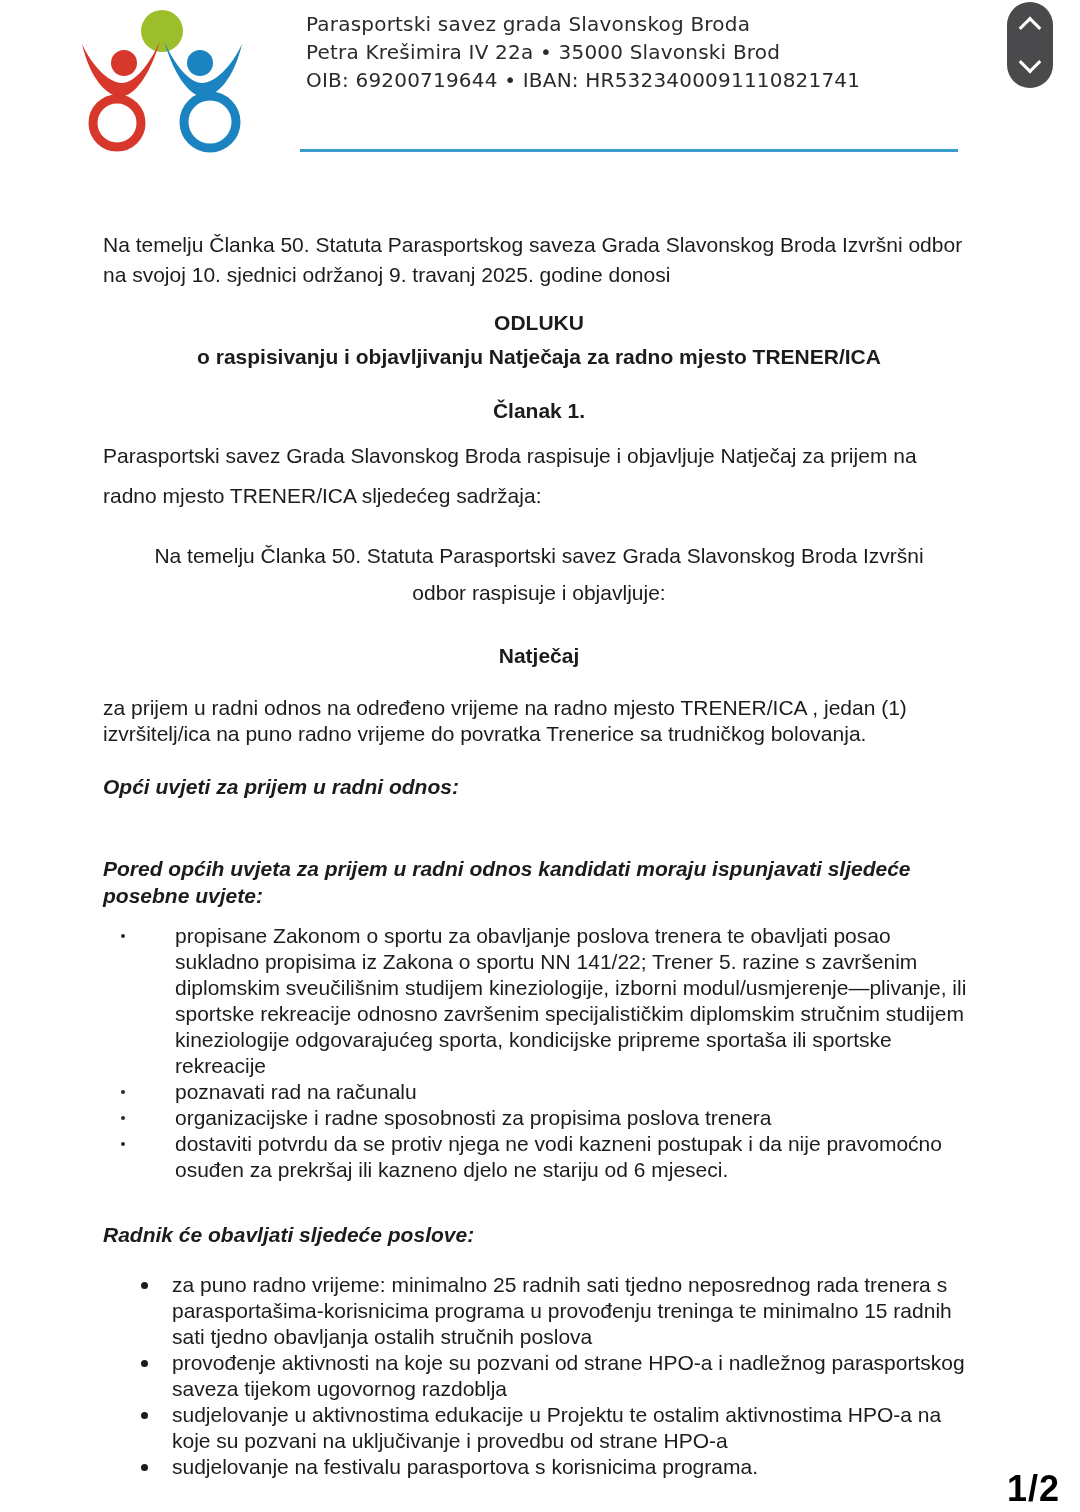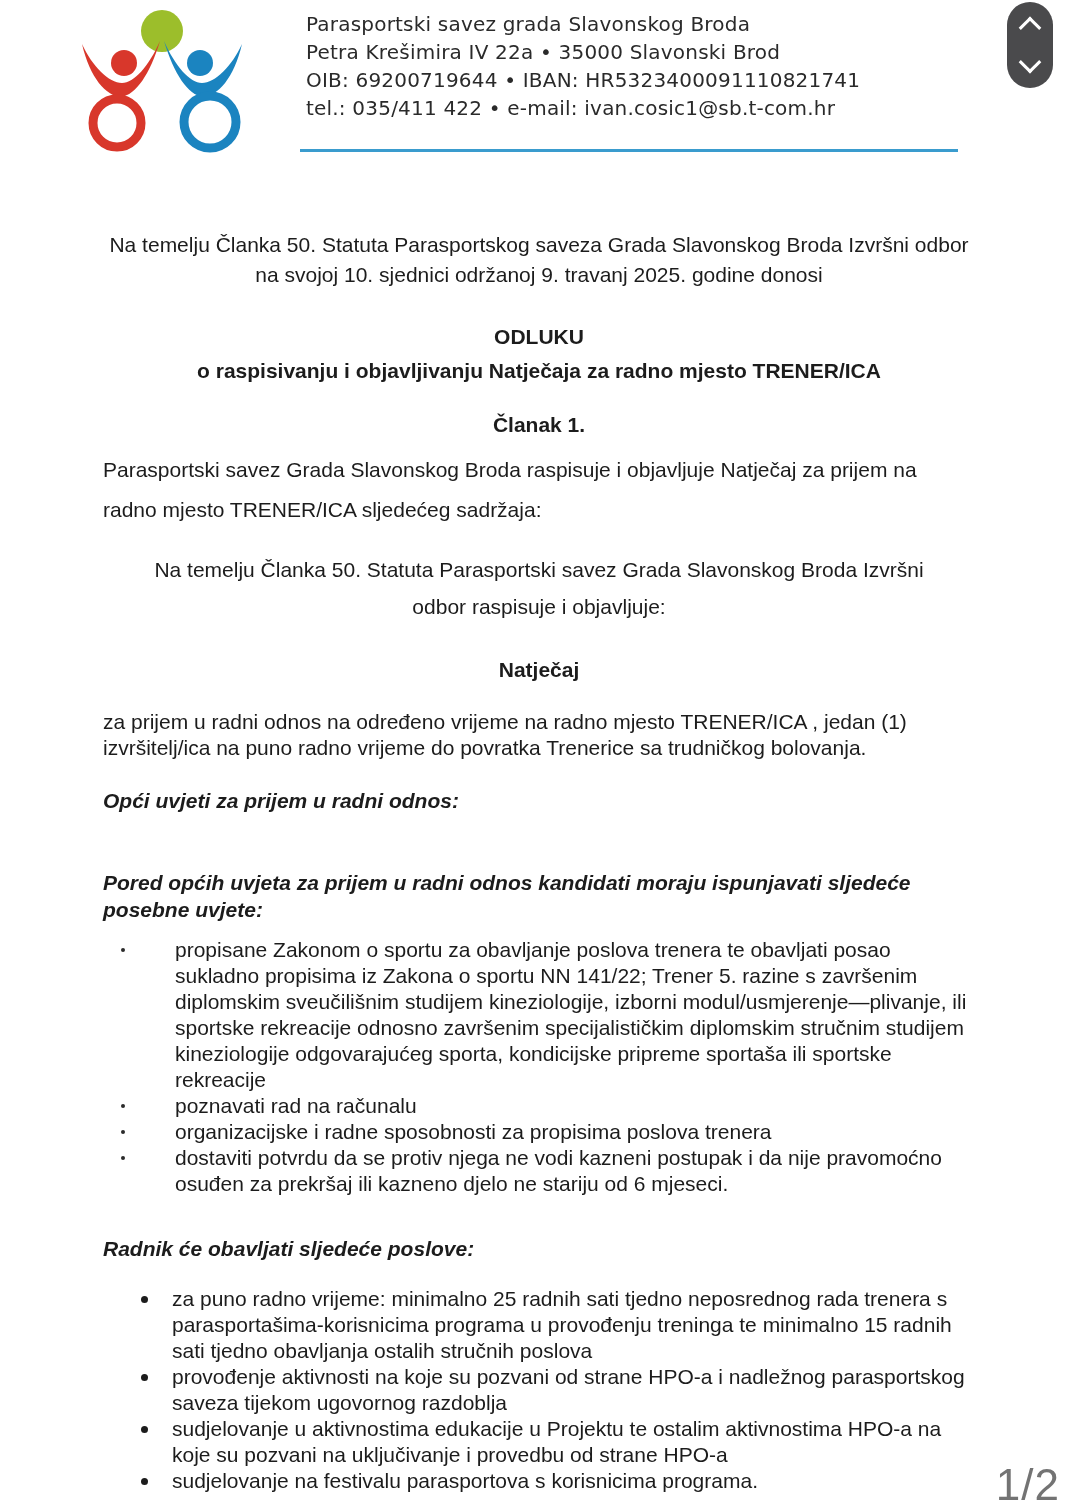--- a/index.html
+++ b/index.html
@@ -129,7 +129,6 @@
       <div>Parasportski savez grada Slavonskog Broda</div>
       <div>Petra Krešimira IV 22a • 35000 Slavonski Brod</div>
       <div>OIB: 69200719644 • IBAN: HR5323400091110821741</div>
-      <div>tel.: 035/411 422 • e-mail: ivan.cosic1@sb.t-com.hr</div>
     </div>
     <hr class="rule">
   </div>

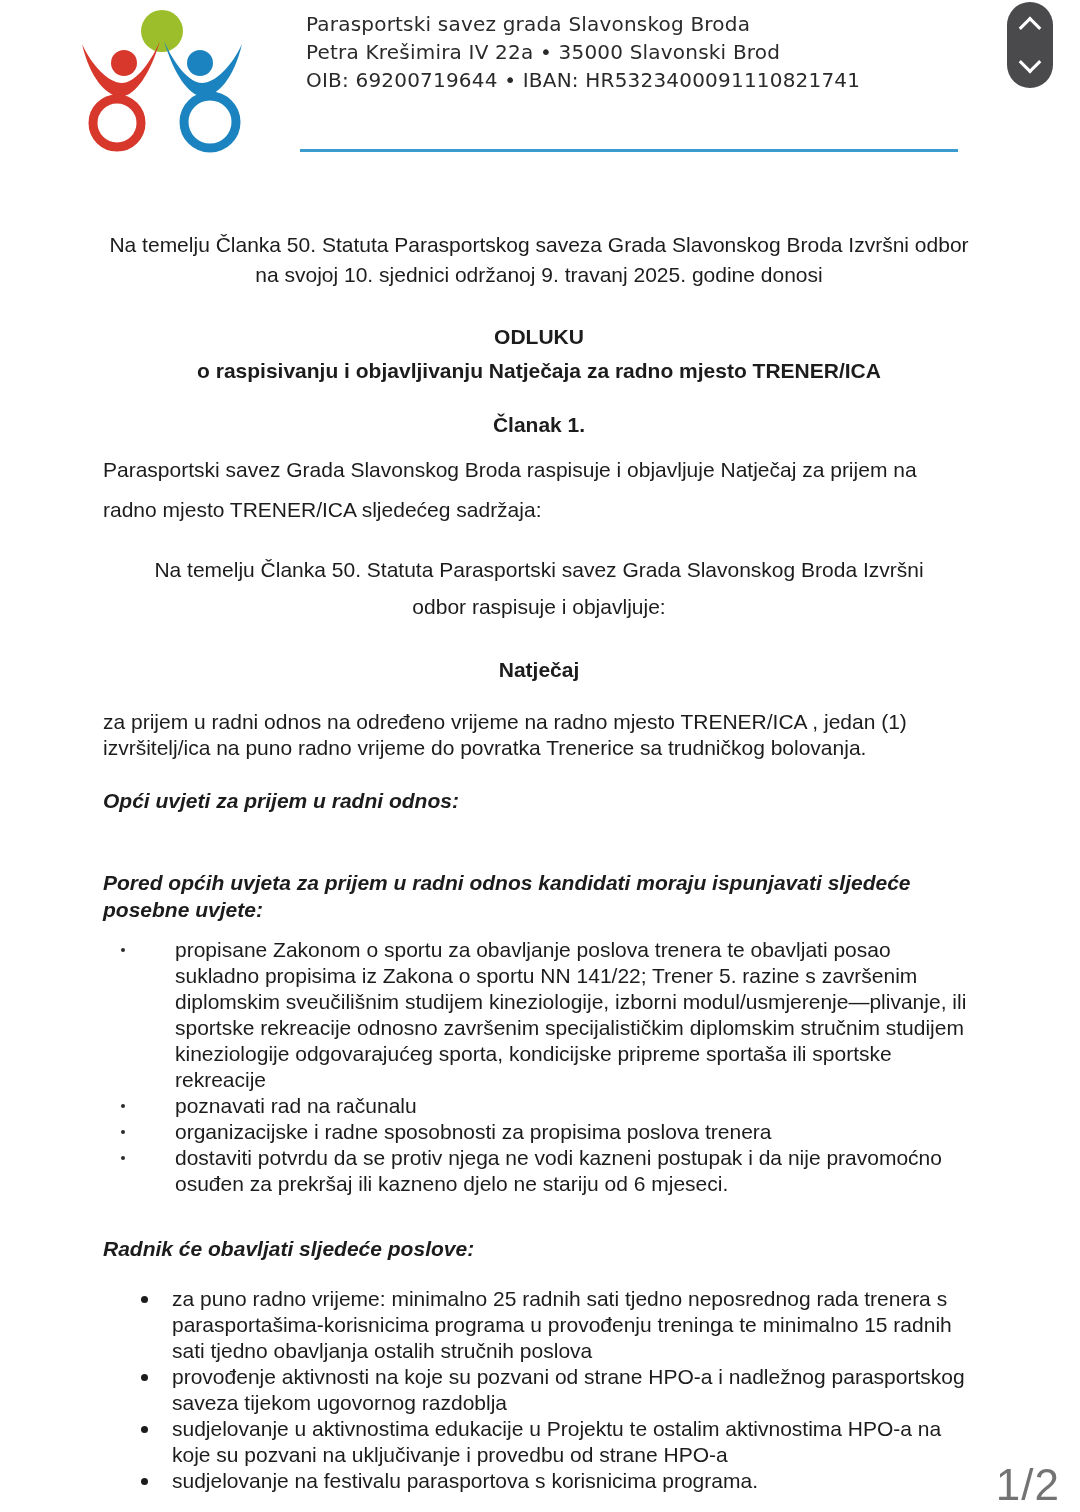--- a/index.html
+++ b/index.html
@@ -53,7 +53,7 @@
   .b { font-weight: bold; }
   .bi { font-weight: bold; font-style: italic; }
 
-  .intro { margin: 50px auto 16px; max-width: 880px; line-height: 30px; text-align: center; }
+  .intro { margin: 50px auto 16px; max-width: 880px; line-height: 30px; }
   .decision-title { margin-top: 34px; line-height: 26px; }
   .decision-subtitle { margin-top: 8px; line-height: 26px; }
   .article-heading { margin-top: 28px; line-height: 26px; }

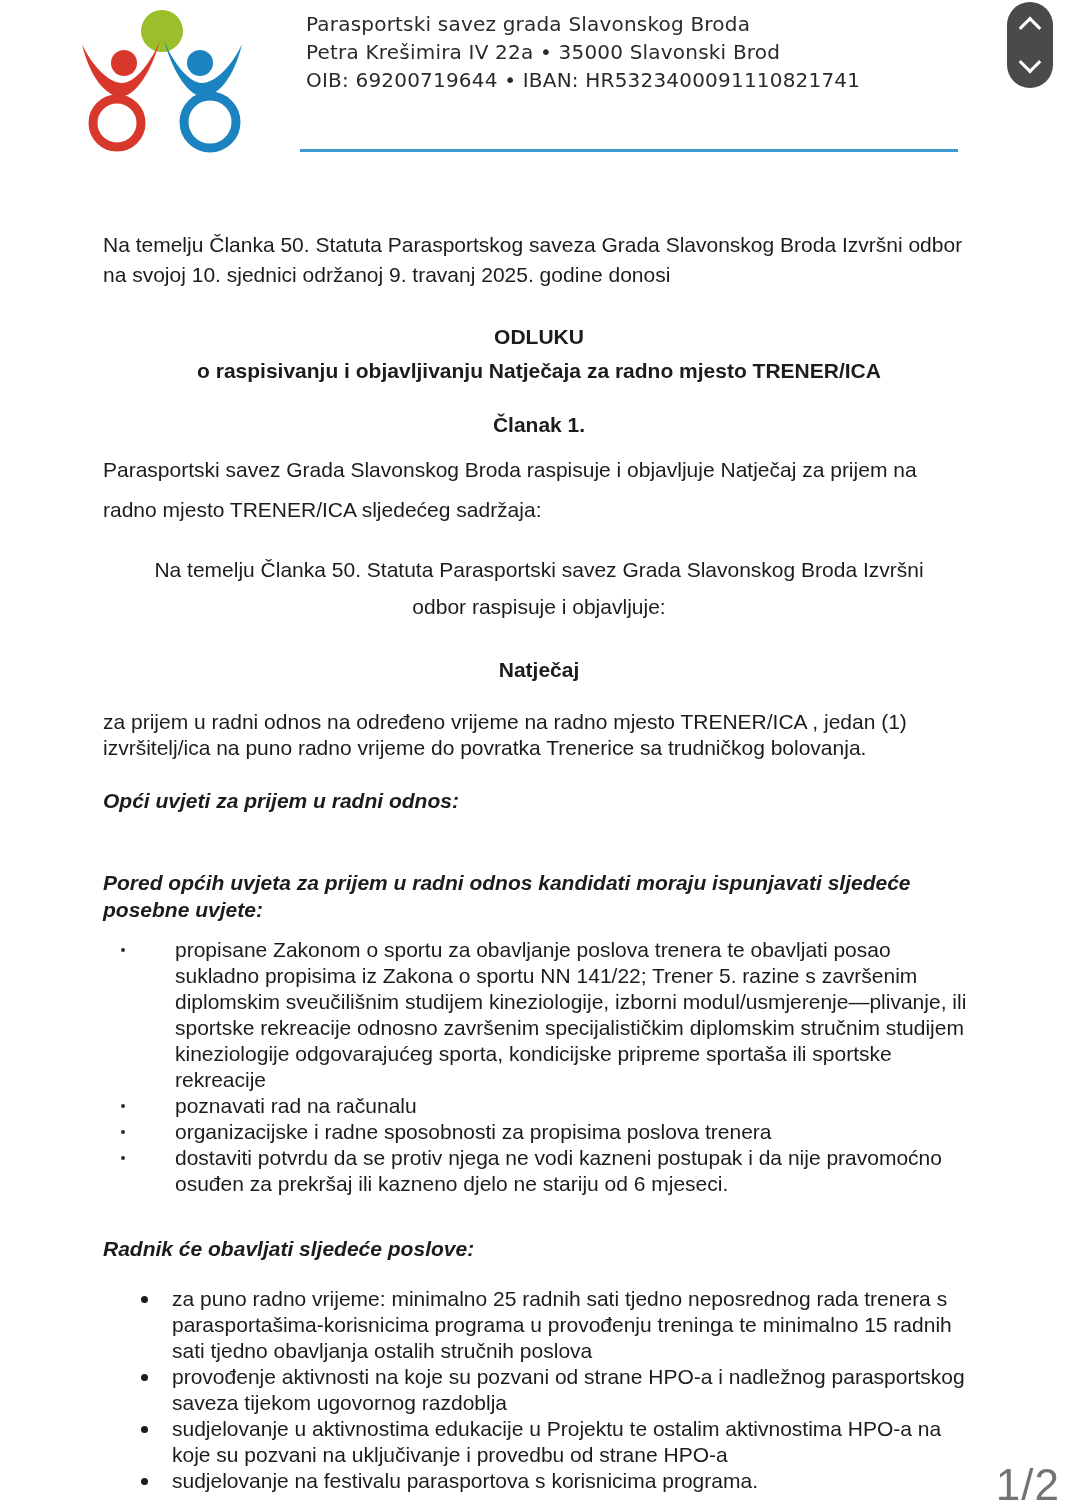--- a/index.html
+++ b/index.html
@@ -54,7 +54,7 @@
   .bi { font-weight: bold; font-style: italic; }
 
   .intro { margin: 50px auto 16px; max-width: 880px; line-height: 30px; }
-  .decision-title { margin-top: 34px; line-height: 26px; }
+  .decision-title { margin-top: 20px; line-height: 26px; }
   .decision-subtitle { margin-top: 8px; line-height: 26px; }
   .article-heading { margin-top: 28px; line-height: 26px; }
   .article-text { margin-top: 12px; line-height: 40px; }

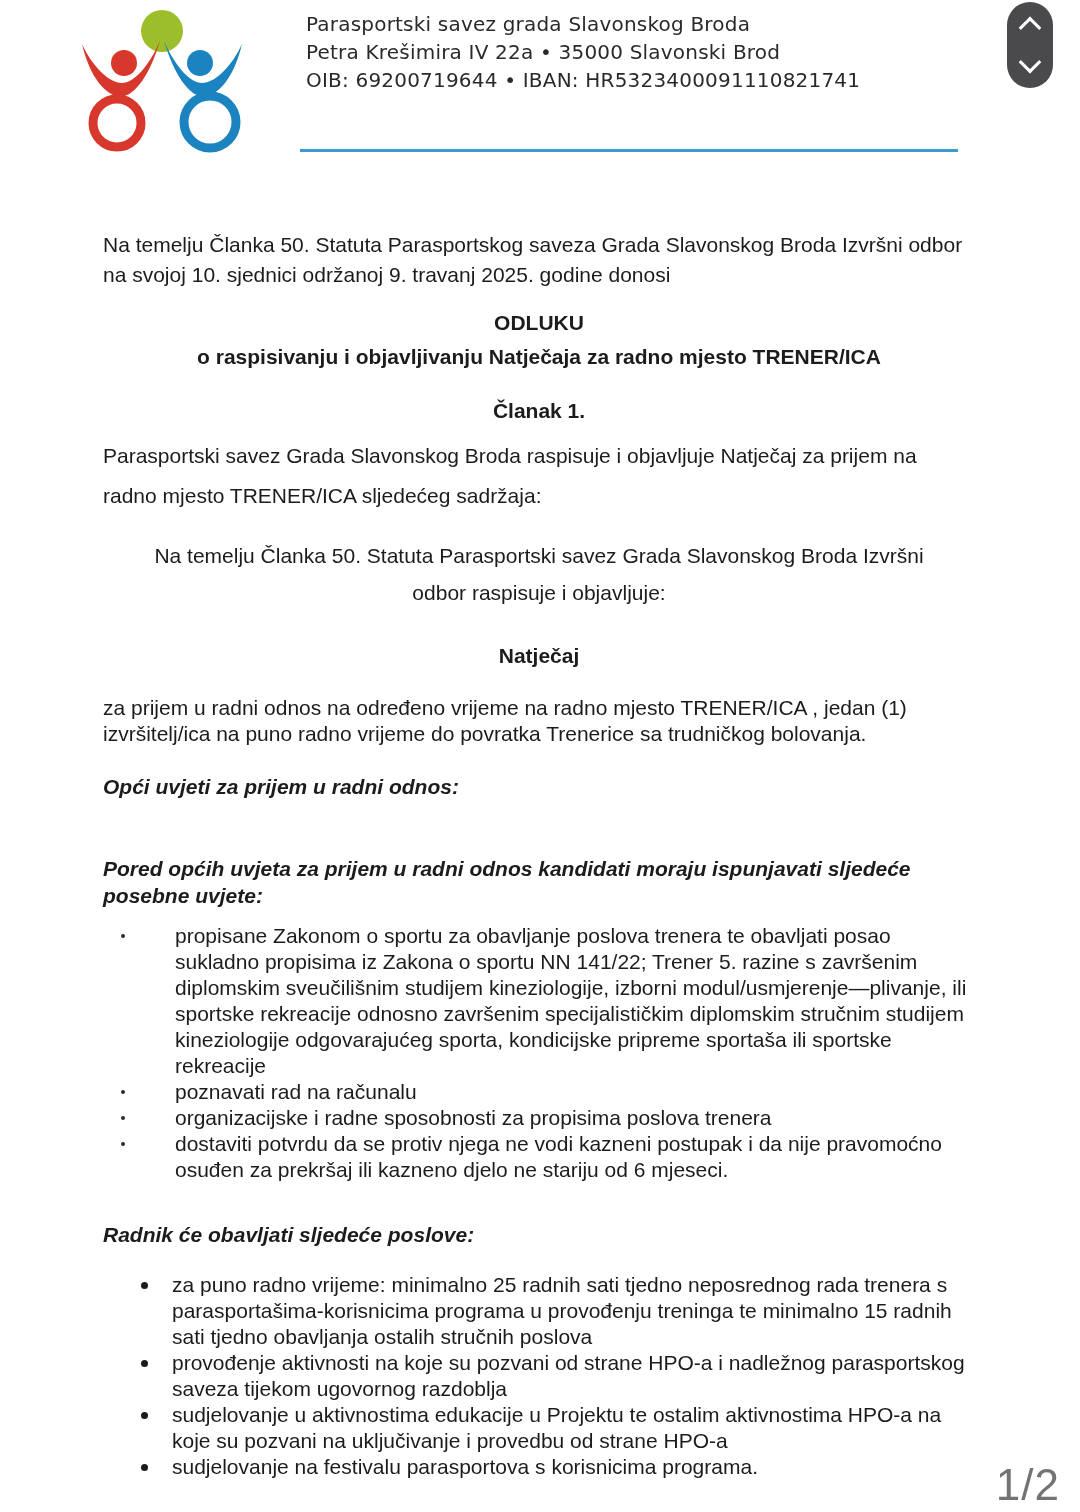--- a/index.html
+++ b/index.html
@@ -92,7 +92,7 @@
   
   .page-indicator {
     position: absolute; right: 20px; bottom: 2px;
-    font-size: 44px; color: #737373; letter-spacing: 1px;
+    font-size: 36px; color: #000000; letter-spacing: 1px; font-weight: bold;
   }
 </style>
 </head>

